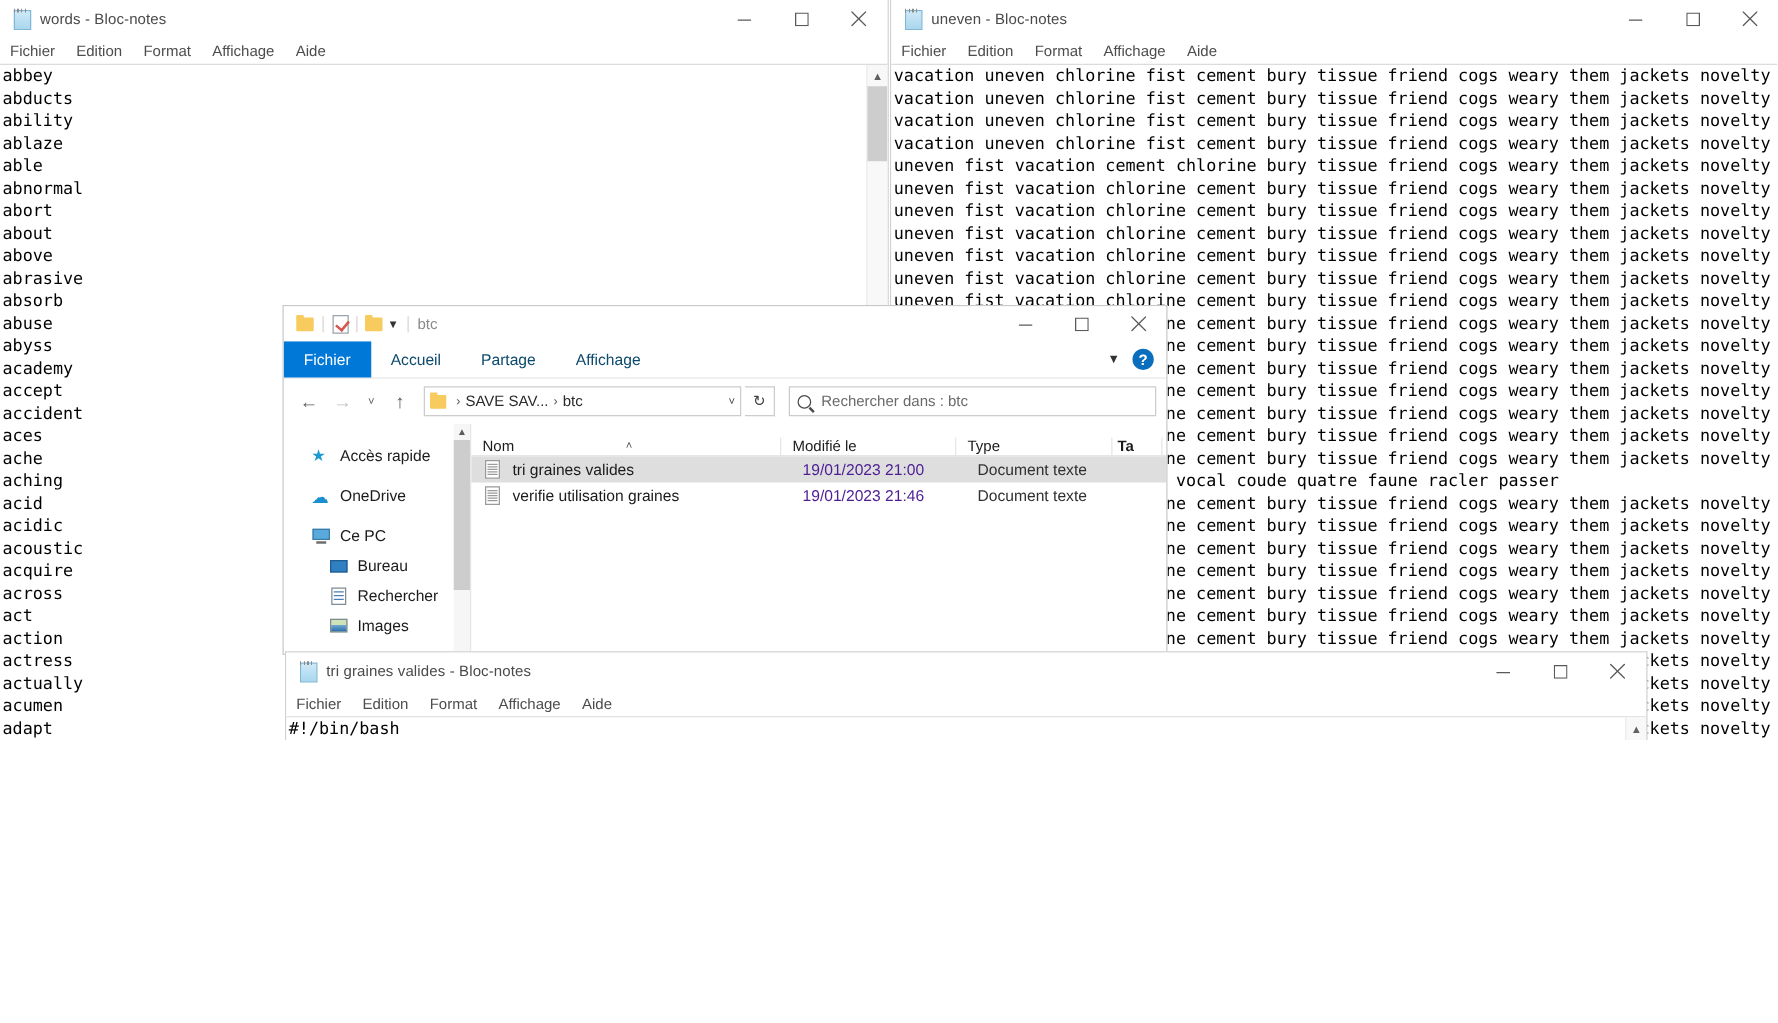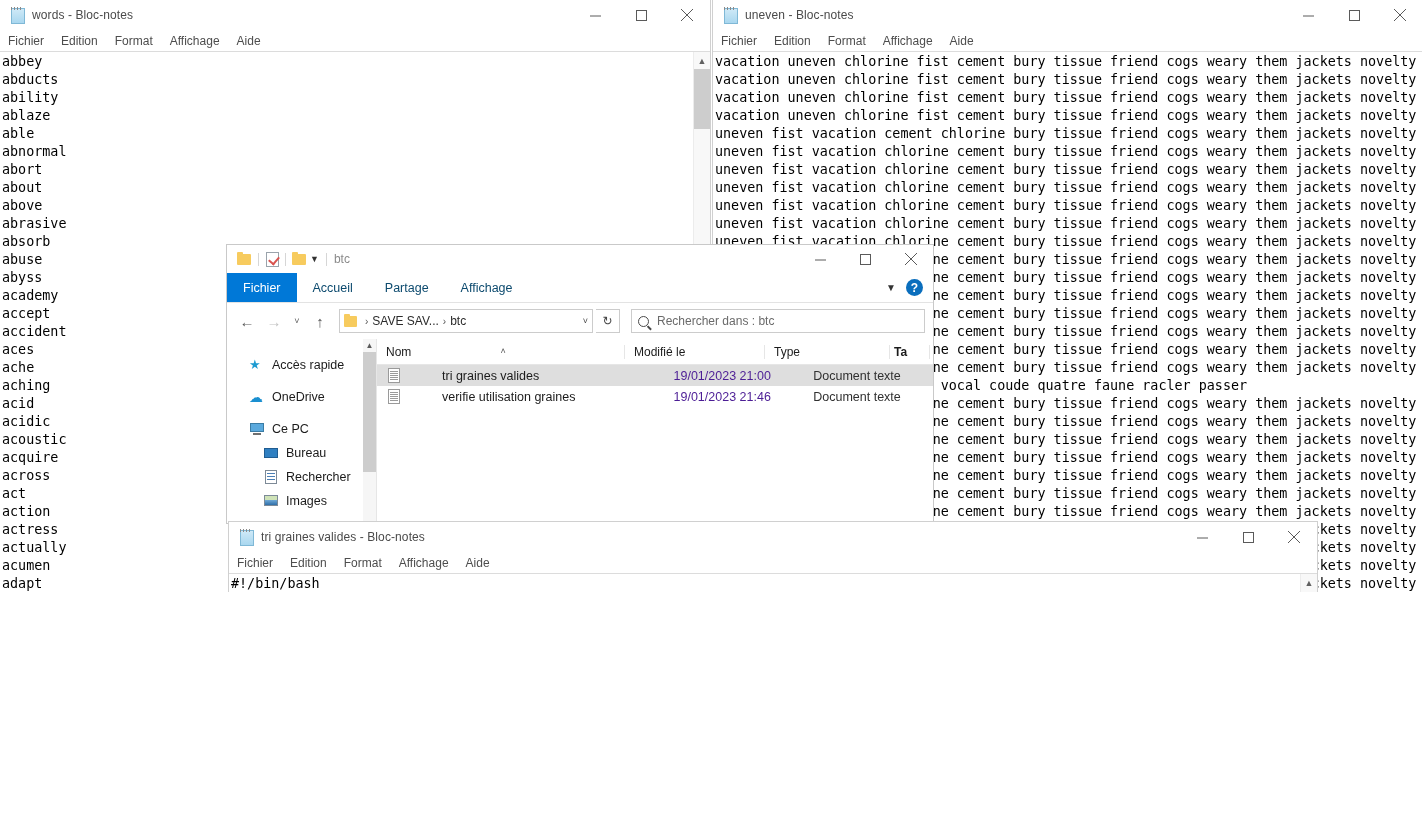--- a/index.html
+++ b/index.html
@@ -205,7 +205,7 @@
   .ex-navscroll .thb { position:absolute; left:0; right:0; top:13px; height:120px; background:#cdcdcd;}
 
   .ex-content { flex:1 1 auto; position:relative; overflow:hidden; border-left:1px solid #e6e6e6;}
-  .ex-colhdr { height:26px; display:flex; align-items:center; border-bottom:1px solid #e6e6e6; position:relative;}
+  .ex-colhdr { height:26px; display:flex; align-items:flex-end; border-bottom:1px solid #e6e6e6; position:relative;}
   .ex-col {
     display:flex; align-items:center; font-size:12px; color:#1b1b1b;
     padding-left:9px; border-right:1px solid #e6e6e6; position:relative;

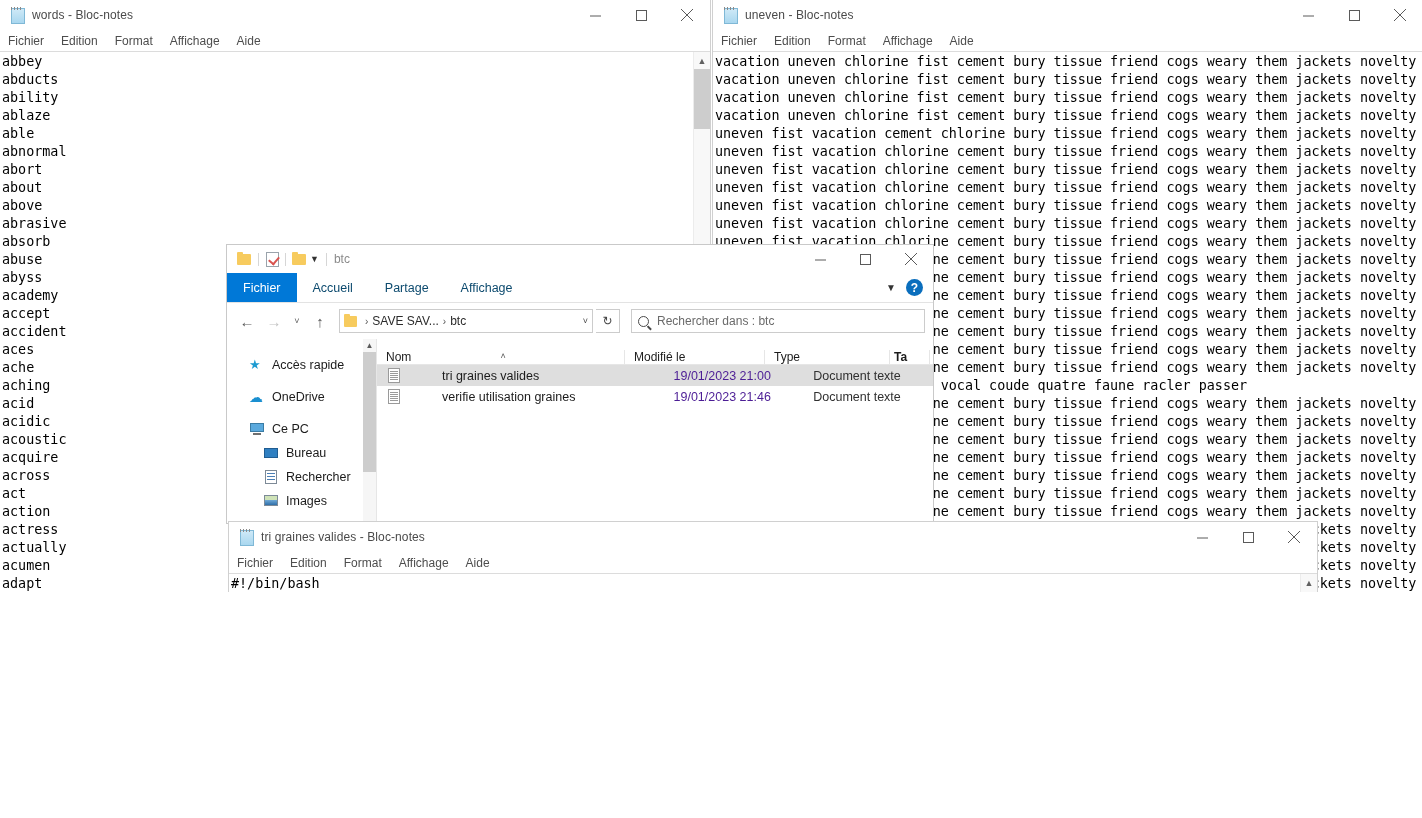--- a/index.html
+++ b/index.html
@@ -219,7 +219,7 @@
     content:""; position:absolute;left:3px;top:3px;width:8px;height:1px;background:#9a9a9a;
     box-shadow:0 2px 0 #9a9a9a,0 4px 0 #9a9a9a,0 6px 0 #9a9a9a,0 8px 0 #9a9a9a;
   }
-  .cell-name{ width:232px; overflow:hidden; white-space:nowrap;margin-left:32px;}
+  .cell-name{ width:232px; overflow:hidden; white-space:nowrap;}
   .cell-mod { width:140px; color:#4c1d95;}
   .cell-type{ width:120px; color:#303030;}
 

